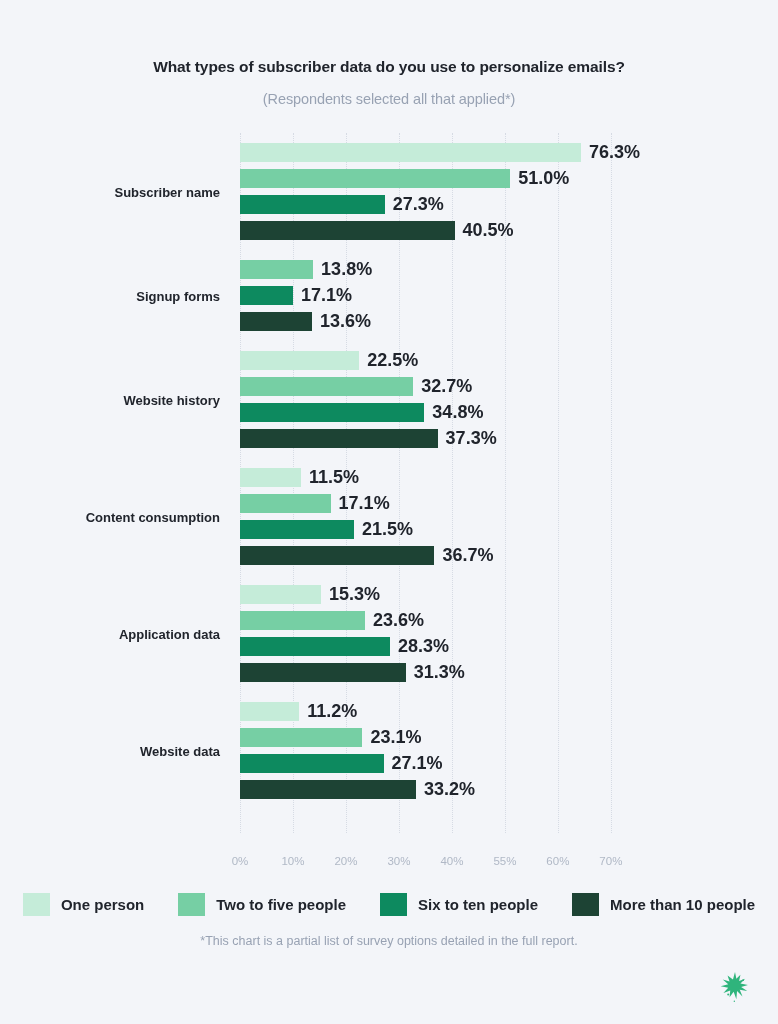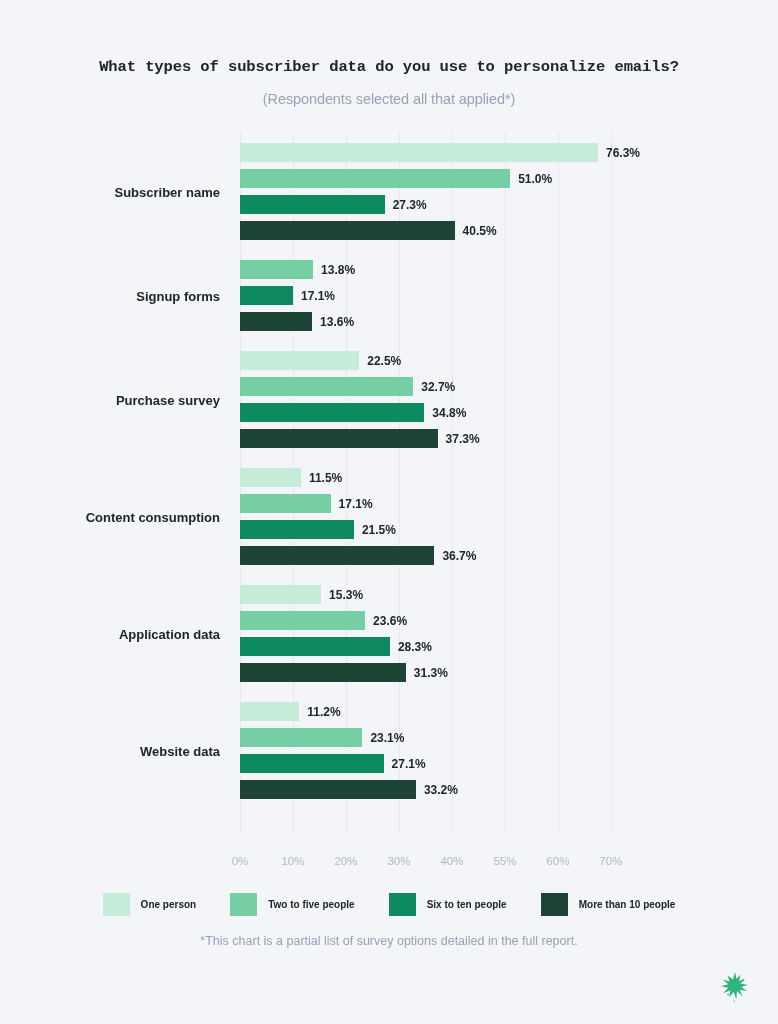--- a/index.html
+++ b/index.html
@@ -25,7 +25,6 @@
     font-weight: bold;
     color: #20242c;
     letter-spacing: -0.1px;
-    font-family: Liberation Mono, monospace;
   }
   .subtitle {
     position: absolute;

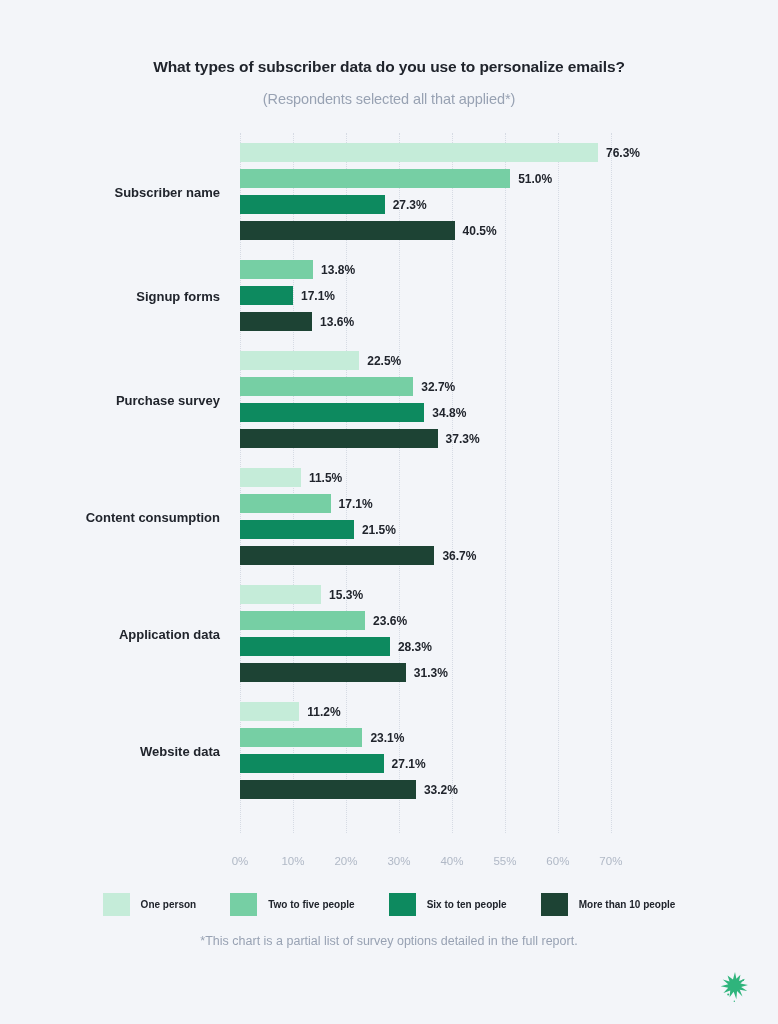--- a/index.html
+++ b/index.html
@@ -90,7 +90,7 @@
     display: block;
   }
   .bar-value {
-    font-size: 12px;
+    font-size: 18px;
     font-weight: bold;
     color: #20242c;
     margin-left: 8px;

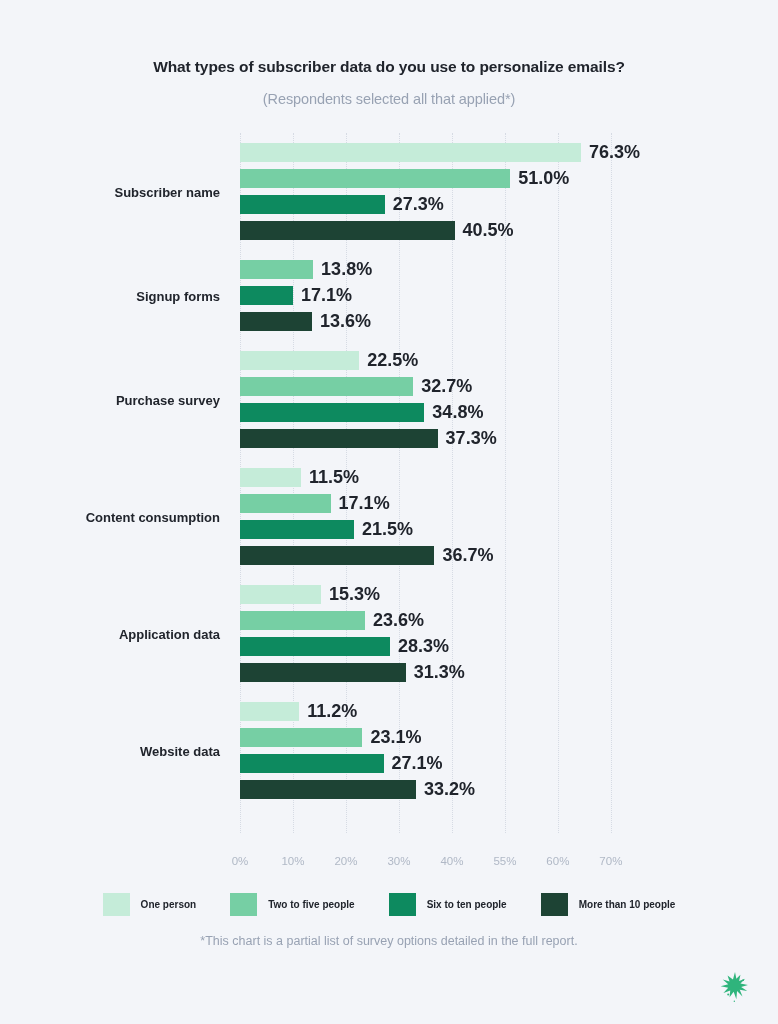--- a/index.html
+++ b/index.html
@@ -213,7 +213,7 @@
           </div>
         </div>
         <div class="group">
-          <div class="cat-label">Purchase survey</div>
+          <div class="cat-label">Website history</div>
           <div class="barrow">
             <div class="bar" style="width: 29.8013%; background: rgb(197, 236, 217);"></div>
             <div class="bar-value">22.5%</div>

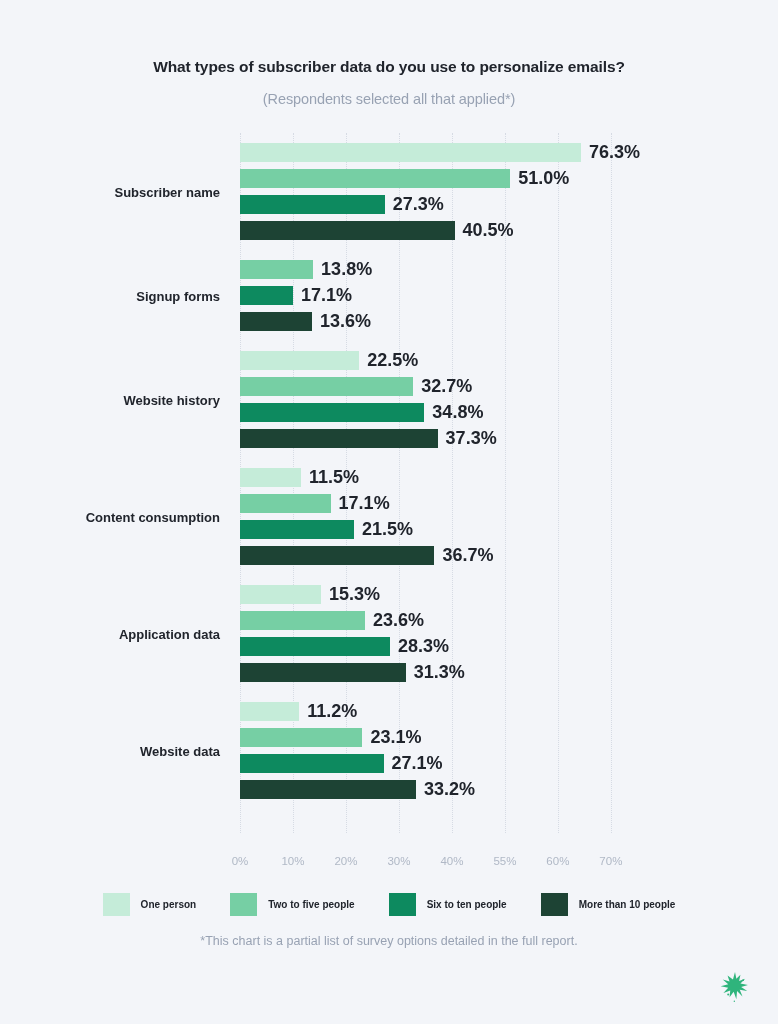--- a/index.html
+++ b/index.html
@@ -134,7 +134,7 @@
     display: block;
   }
   .legend-label {
-    font-size: 10px;
+    font-size: 15px;
     font-weight: bold;
     color: #20242c;
     white-space: nowrap;

